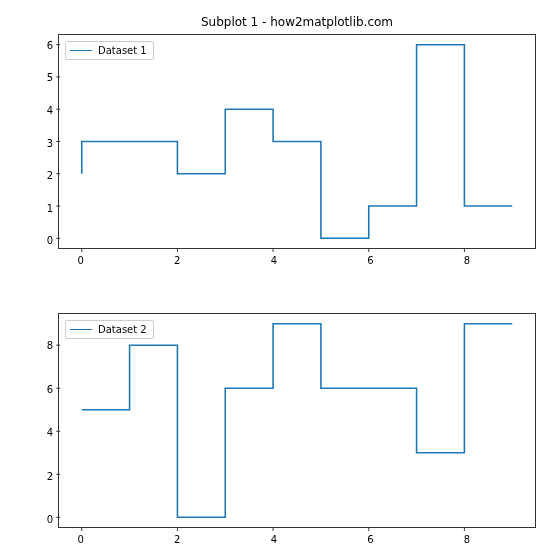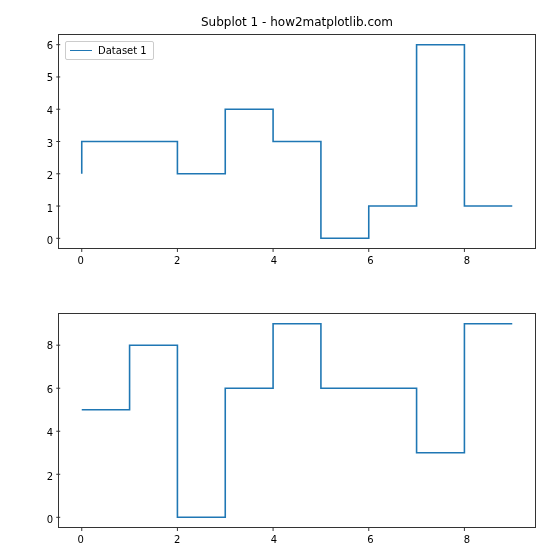--- a/index.html
+++ b/index.html
@@ -135,6 +135,10 @@
         <line x1="0" x2="-4" y1="74.92424242424241" y2="74.92424242424241" class="tick-line"></line>
         <line x1="0" x2="-4" y1="31.48989898989899" y2="31.48989898989899" class="tick-line"></line>
       </svg>
+    <div class="legend">
+      <div class="legend-swatch"></div>
+      <span>Dataset 2</span>
+    </div>
   <div class="xtick-label" style="left: 21.7273px; top: 220px;">0</div>
       <div class="xtick-label" style="left: 118.293px; top: 220px;">2</div>
       <div class="xtick-label" style="left: 214.859px; top: 220px;">4</div>

